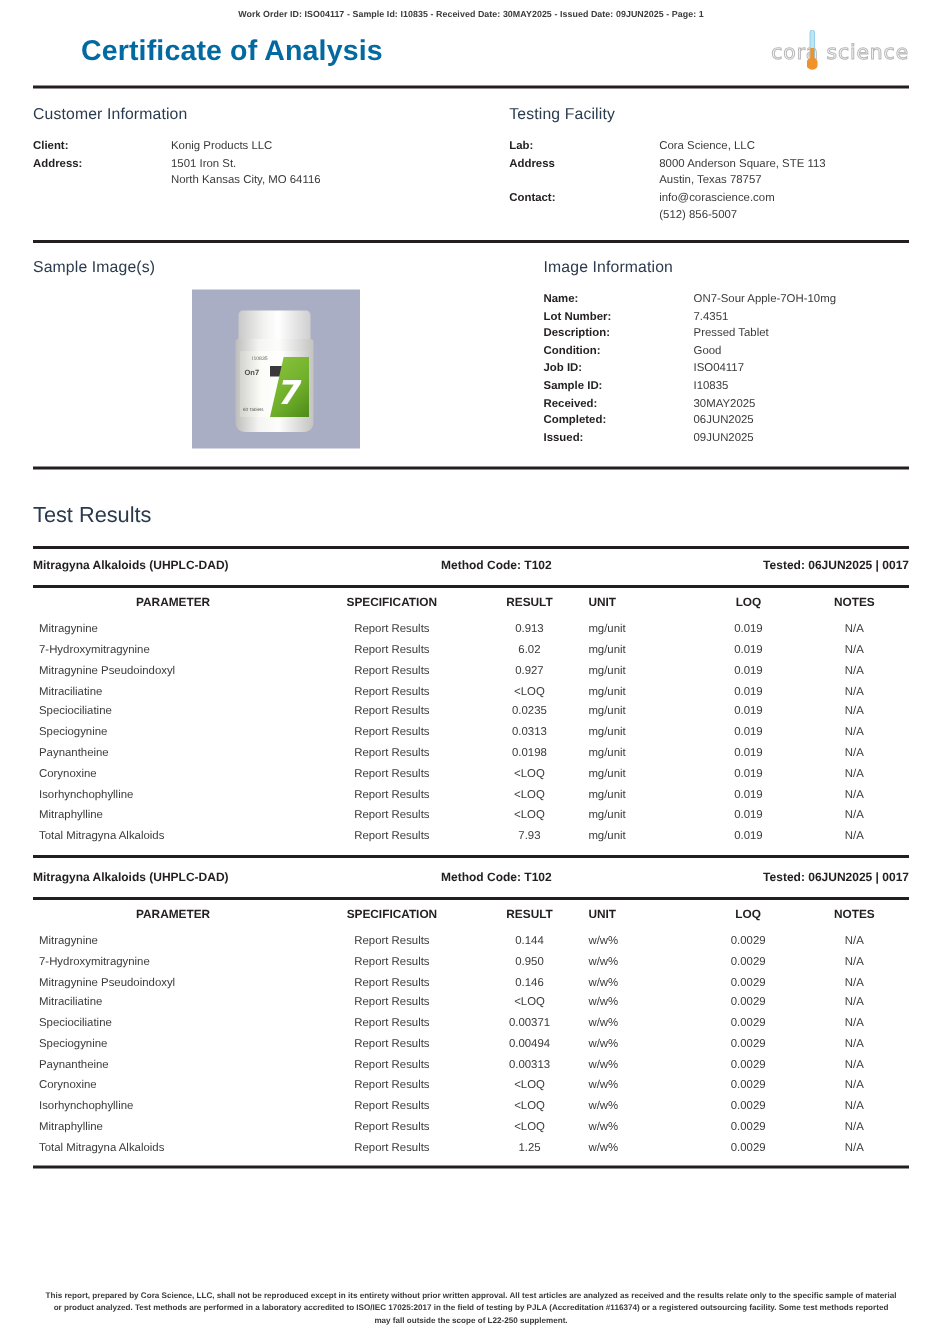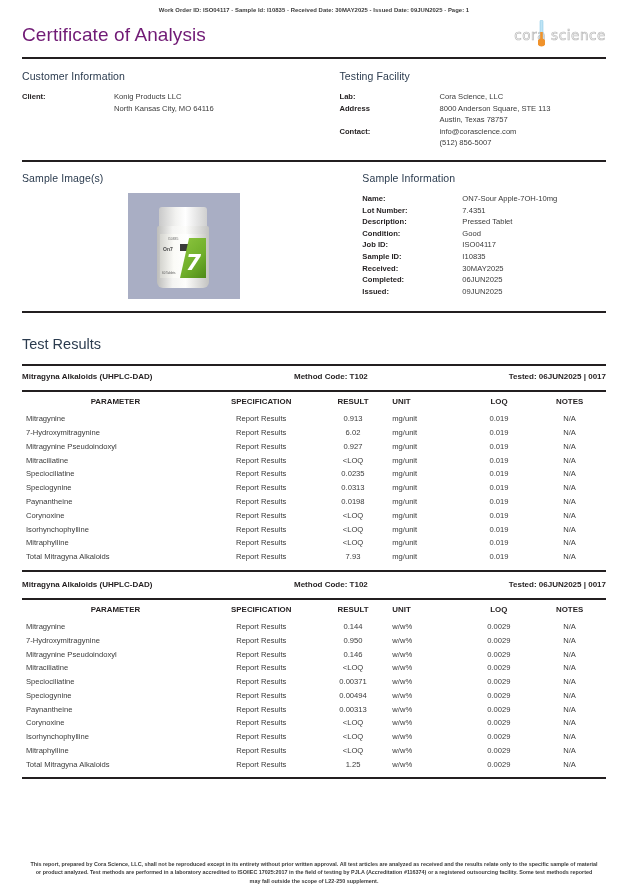--- a/index.html
+++ b/index.html
@@ -42,9 +42,10 @@
   }
   .doc-title {
     font-size: 19px;
-    font-weight: normal;
-    color: #701a75;
+    font-weight: bold;
+    color: #0369a1;
     letter-spacing: 0.1px;
+    margin-left: 32px;
   }
   .logo {
     display: flex;

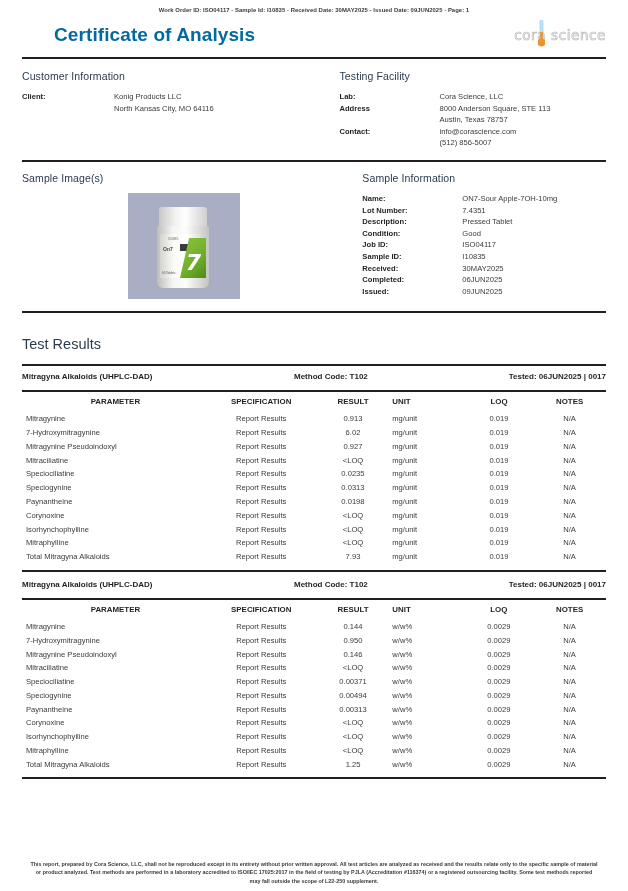--- a/index.html
+++ b/index.html
@@ -276,6 +276,10 @@
       <div class="kv">
           <span class="k">Client:</span>
           <span class="v">Konig Products LLC</span>
+        </div>
+      <div class="kv">
+          <span class="k">Address:</span>
+          <span class="v">1501 Iron St.</span>
         </div>
       <div class="kv">
           <span class="k"></span>

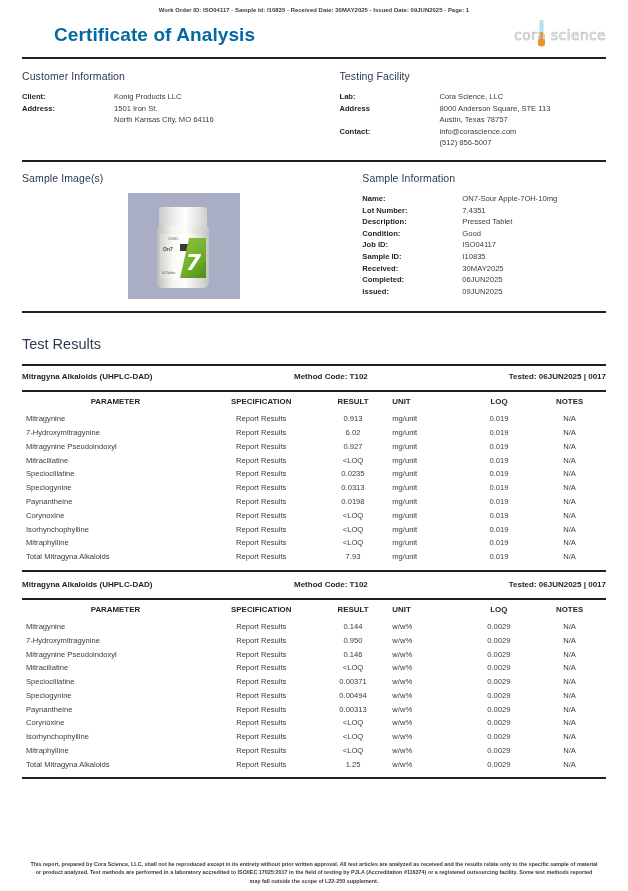--- a/index.html
+++ b/index.html
@@ -332,7 +332,7 @@
       </div>
     </div>
     <div class="col-right">
-      <div class="sec-head">Sample Information</div>
+      <div class="sec-head">Image Information</div>
       <div class="kv">
           <span class="k">Name:</span>
           <span class="v">ON7-Sour Apple-7OH-10mg</span>

